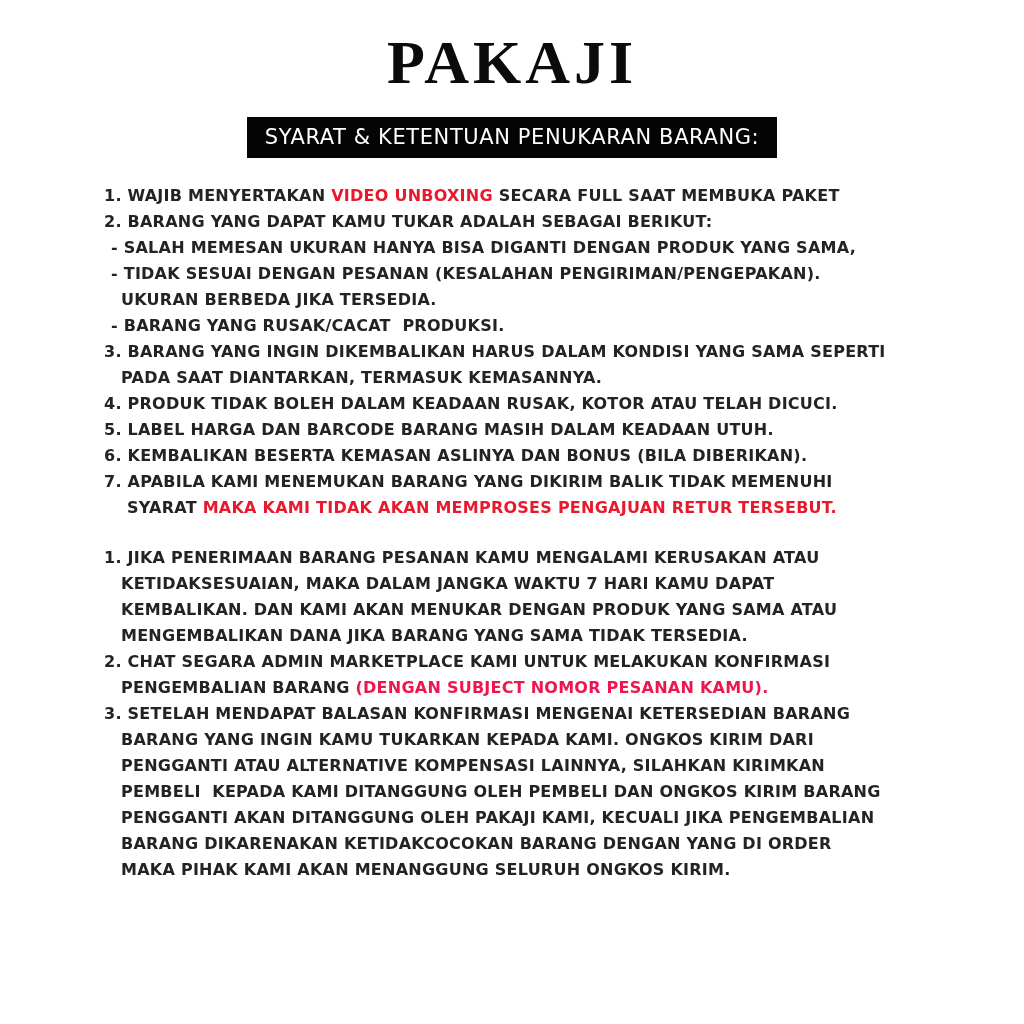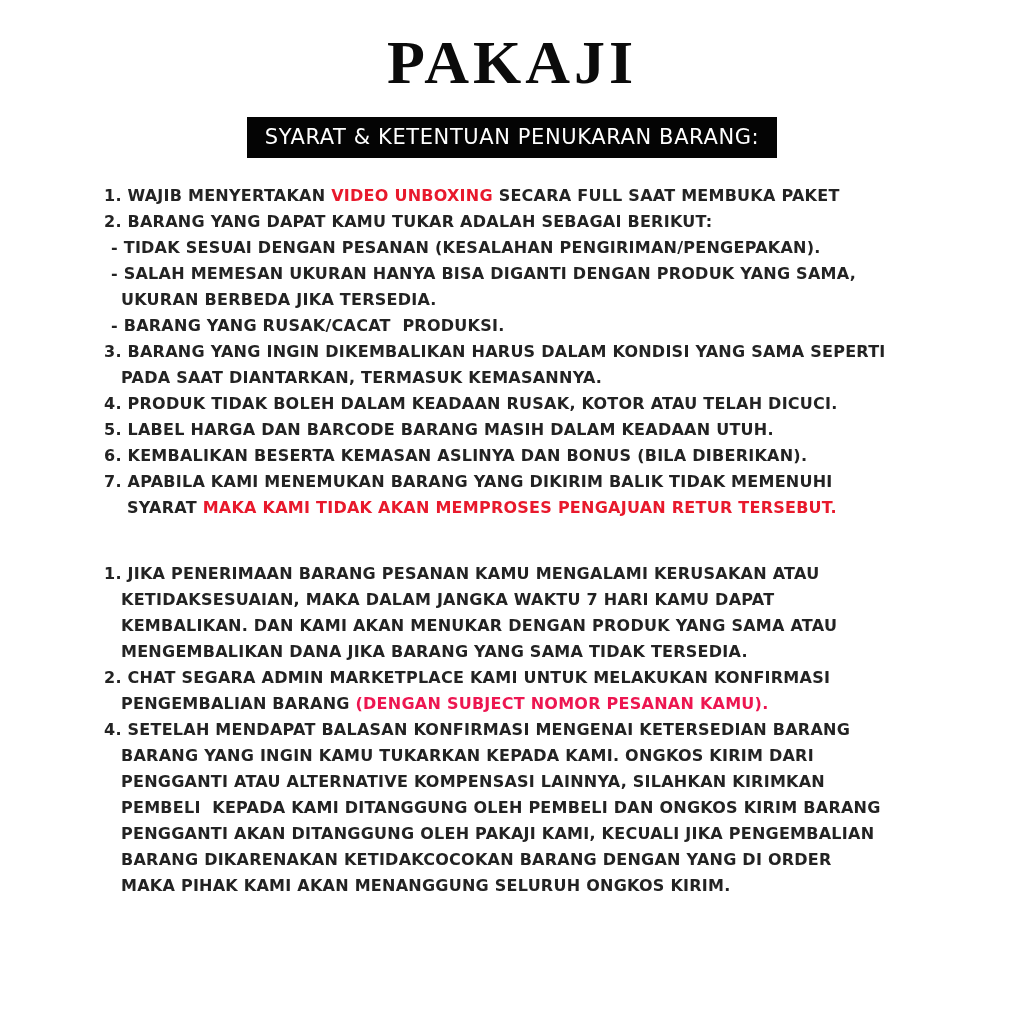--- a/index.html
+++ b/index.html
@@ -78,8 +78,8 @@
   <div class="lines first">
       <div class="line indent-0"><span>1. WAJIB MENYERTAKAN </span><span class="seg-red">VIDEO UNBOXING</span><span> SECARA FULL SAAT MEMBUKA PAKET</span></div>
       <div class="line indent-0"><span>2. BARANG YANG DAPAT KAMU TUKAR ADALAH SEBAGAI BERIKUT:</span></div>
+      <div class="line indent-1"><span>- SALAH MEMESAN UKURAN HANYA BISA DIGANTI DENGAN PRODUK YANG SAMA,</span></div>
       <div class="line indent-1"><span>- TIDAK SESUAI DENGAN PESANAN (KESALAHAN PENGIRIMAN/PENGEPAKAN).</span></div>
-      <div class="line indent-1"><span>- SALAH MEMESAN UKURAN HANYA BISA DIGANTI DENGAN PRODUK YANG SAMA,</span></div>
       <div class="line indent-2"><span>UKURAN BERBEDA JIKA TERSEDIA.</span></div>
       <div class="line indent-1"><span>- BARANG YANG RUSAK/CACAT  PRODUKSI.</span></div>
       <div class="line indent-0"><span>3. BARANG YANG INGIN DIKEMBALIKAN HARUS DALAM KONDISI YANG SAMA SEPERTI</span></div>

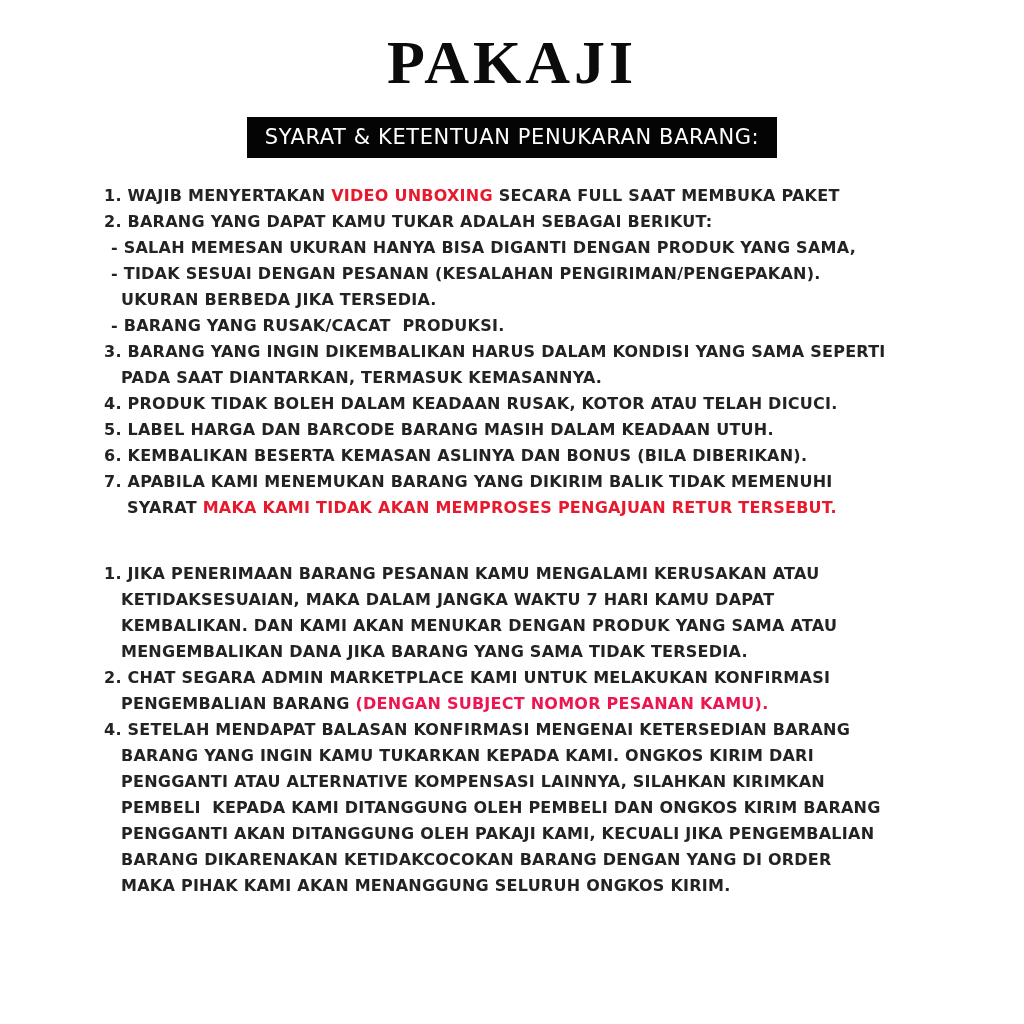--- a/index.html
+++ b/index.html
@@ -52,7 +52,7 @@
     line-height: 26px;
     letter-spacing: 0.25px;
   }
-  .lines.second { margin-top: 40px; }
+  .lines.second { margin-top: 24px; }
   .line {
     white-space: pre-wrap;
   }

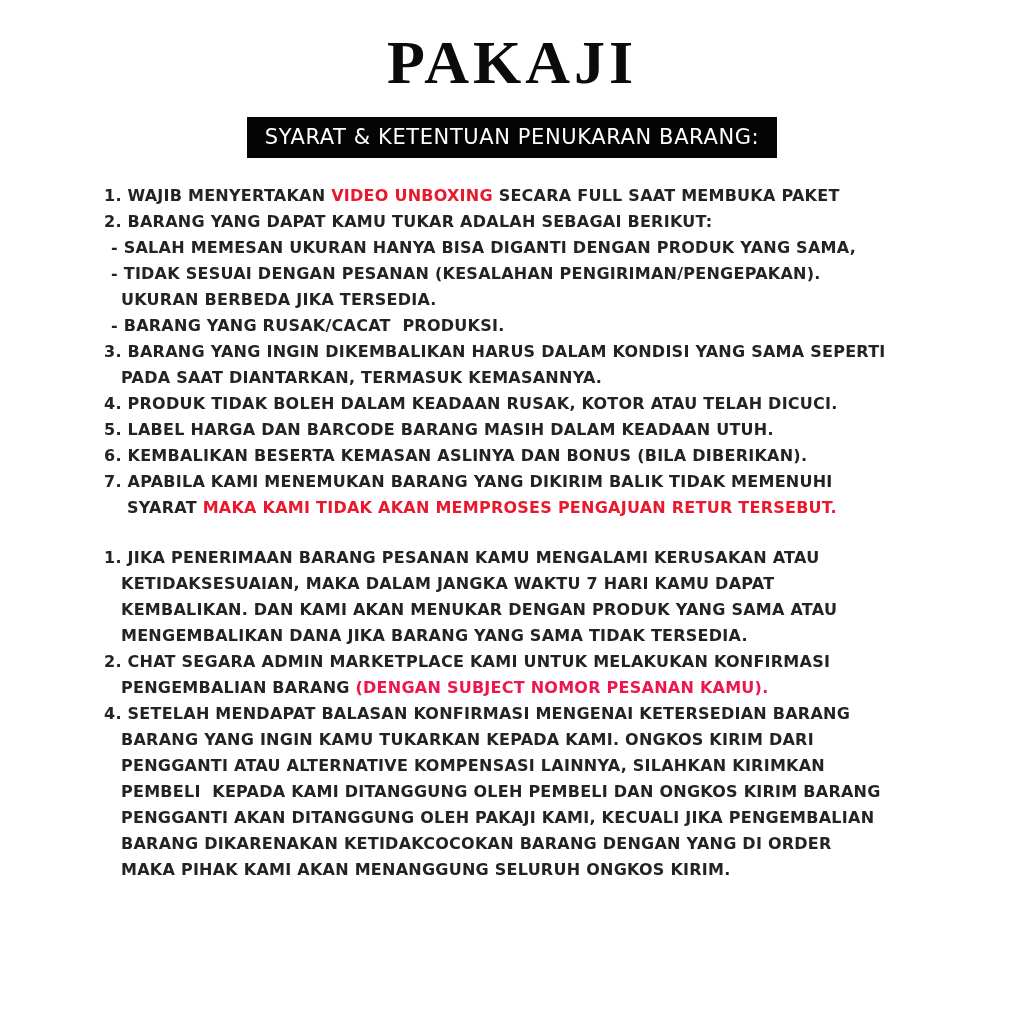--- a/index.html
+++ b/index.html
@@ -99,7 +99,7 @@
       <div class="line indent-2"><span>MENGEMBALIKAN DANA JIKA BARANG YANG SAMA TIDAK TERSEDIA.</span></div>
       <div class="line indent-0"><span>2. CHAT SEGARA ADMIN MARKETPLACE KAMI UNTUK MELAKUKAN KONFIRMASI</span></div>
       <div class="line indent-2"><span>PENGEMBALIAN BARANG </span><span class="seg-pink">(DENGAN SUBJECT NOMOR PESANAN KAMU).</span></div>
-      <div class="line indent-0"><span>4. SETELAH MENDAPAT BALASAN KONFIRMASI MENGENAI KETERSEDIAN BARANG</span></div>
+      <div class="line indent-0"><span>3. SETELAH MENDAPAT BALASAN KONFIRMASI MENGENAI KETERSEDIAN BARANG</span></div>
       <div class="line indent-2"><span>BARANG YANG INGIN KAMU TUKARKAN KEPADA KAMI. ONGKOS KIRIM DARI</span></div>
       <div class="line indent-2"><span>PENGGANTI ATAU ALTERNATIVE KOMPENSASI LAINNYA, SILAHKAN KIRIMKAN</span></div>
       <div class="line indent-2"><span>PEMBELI  KEPADA KAMI DITANGGUNG OLEH PEMBELI DAN ONGKOS KIRIM BARANG</span></div>

